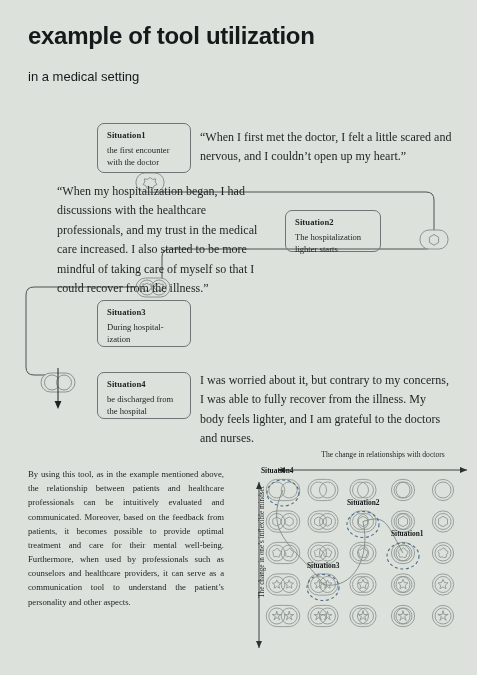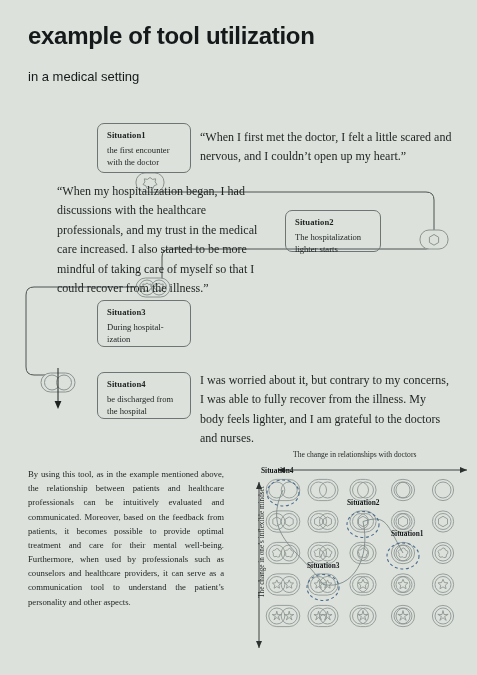--- a/index.html
+++ b/index.html
@@ -63,7 +63,7 @@
   .matrix{position:absolute;left:245px;top:450px;width:232px;height:205px;}
   .matrix svg{position:absolute;left:0;top:0;}
   .axis-x-label{
-    position:absolute;left:48px;top:0px;width:180px;
+    position:absolute;left:48px;top:0px;width:180px;text-align:center;
     font-size:7.6px;color:#1d2220;
   }
   .axis-y-label{

